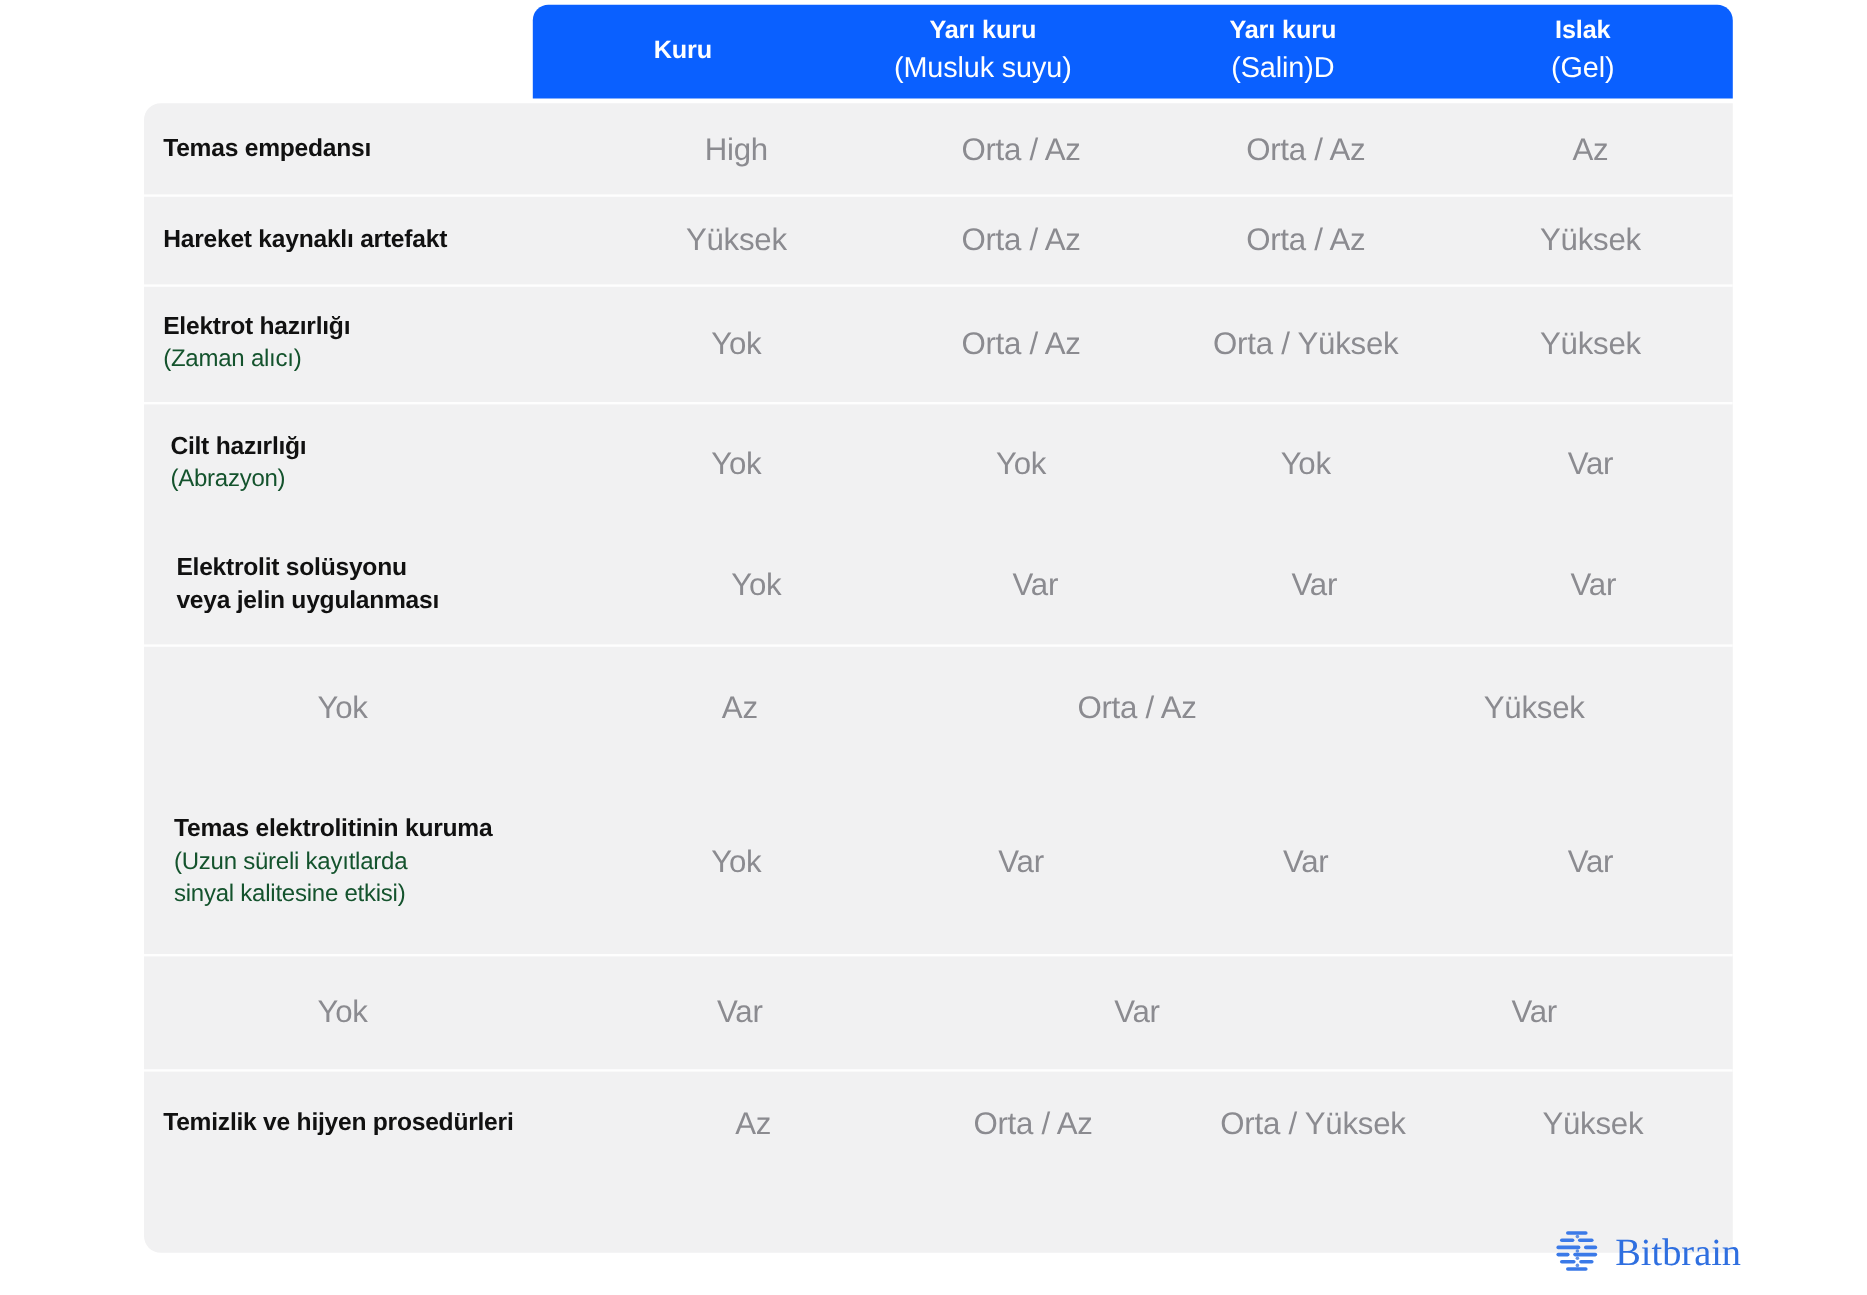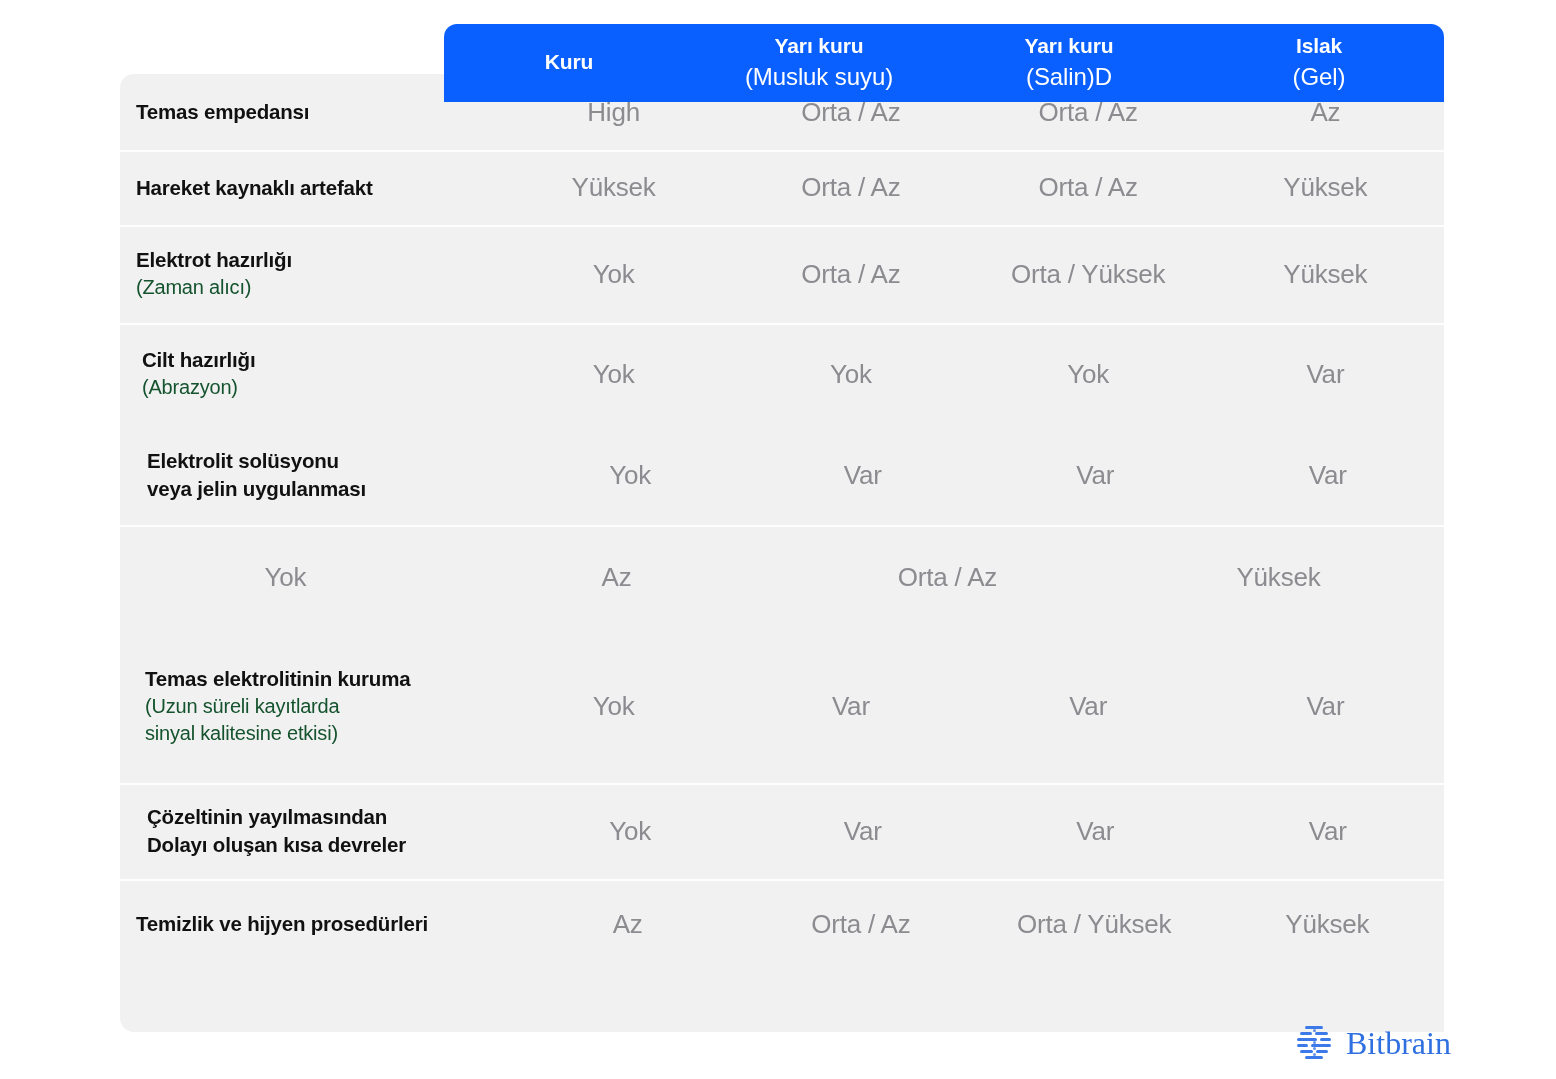--- a/index.html
+++ b/index.html
@@ -23,7 +23,7 @@
   .header-band {
     position: absolute;
     left: 444px;
-    top: 24px;
+    top: 4px;
     width: 1000px;
     height: 78px;
     background: #0a60ff;

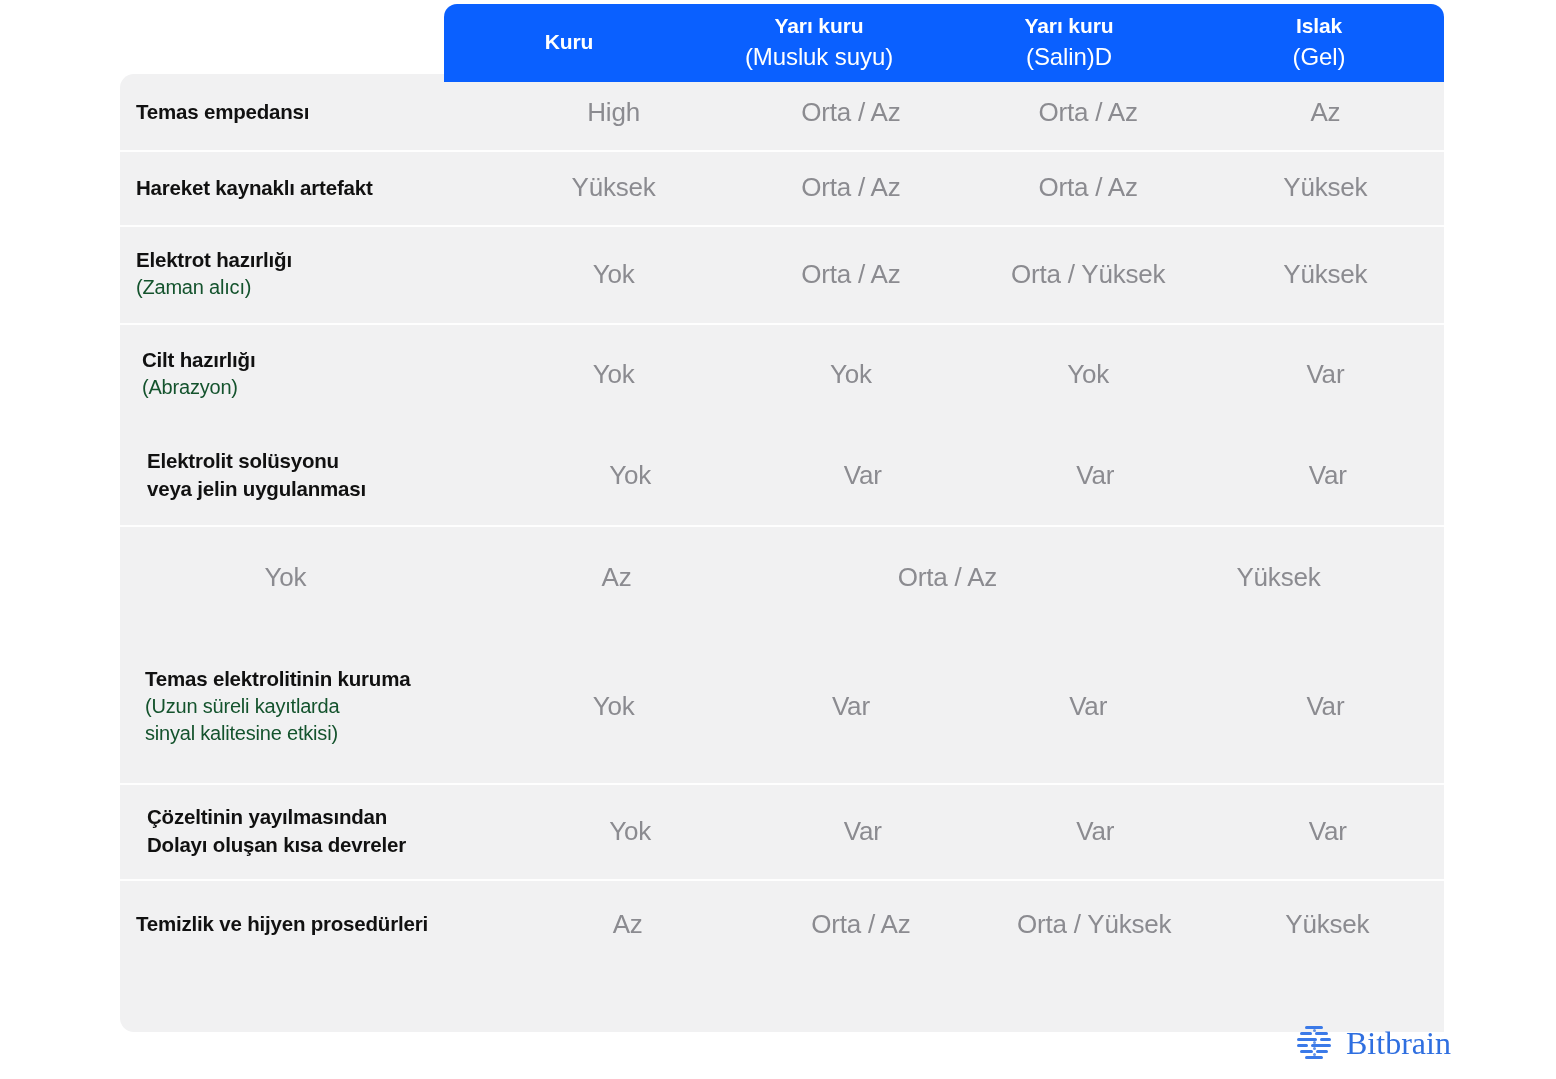--- a/index.html
+++ b/index.html
@@ -59,7 +59,7 @@
   .table-body {
     position: absolute;
     left: 120px;
-    top: 74px;
+    top: 86px;
     width: 1324px;
     height: 958px;
     background: #f1f1f2;

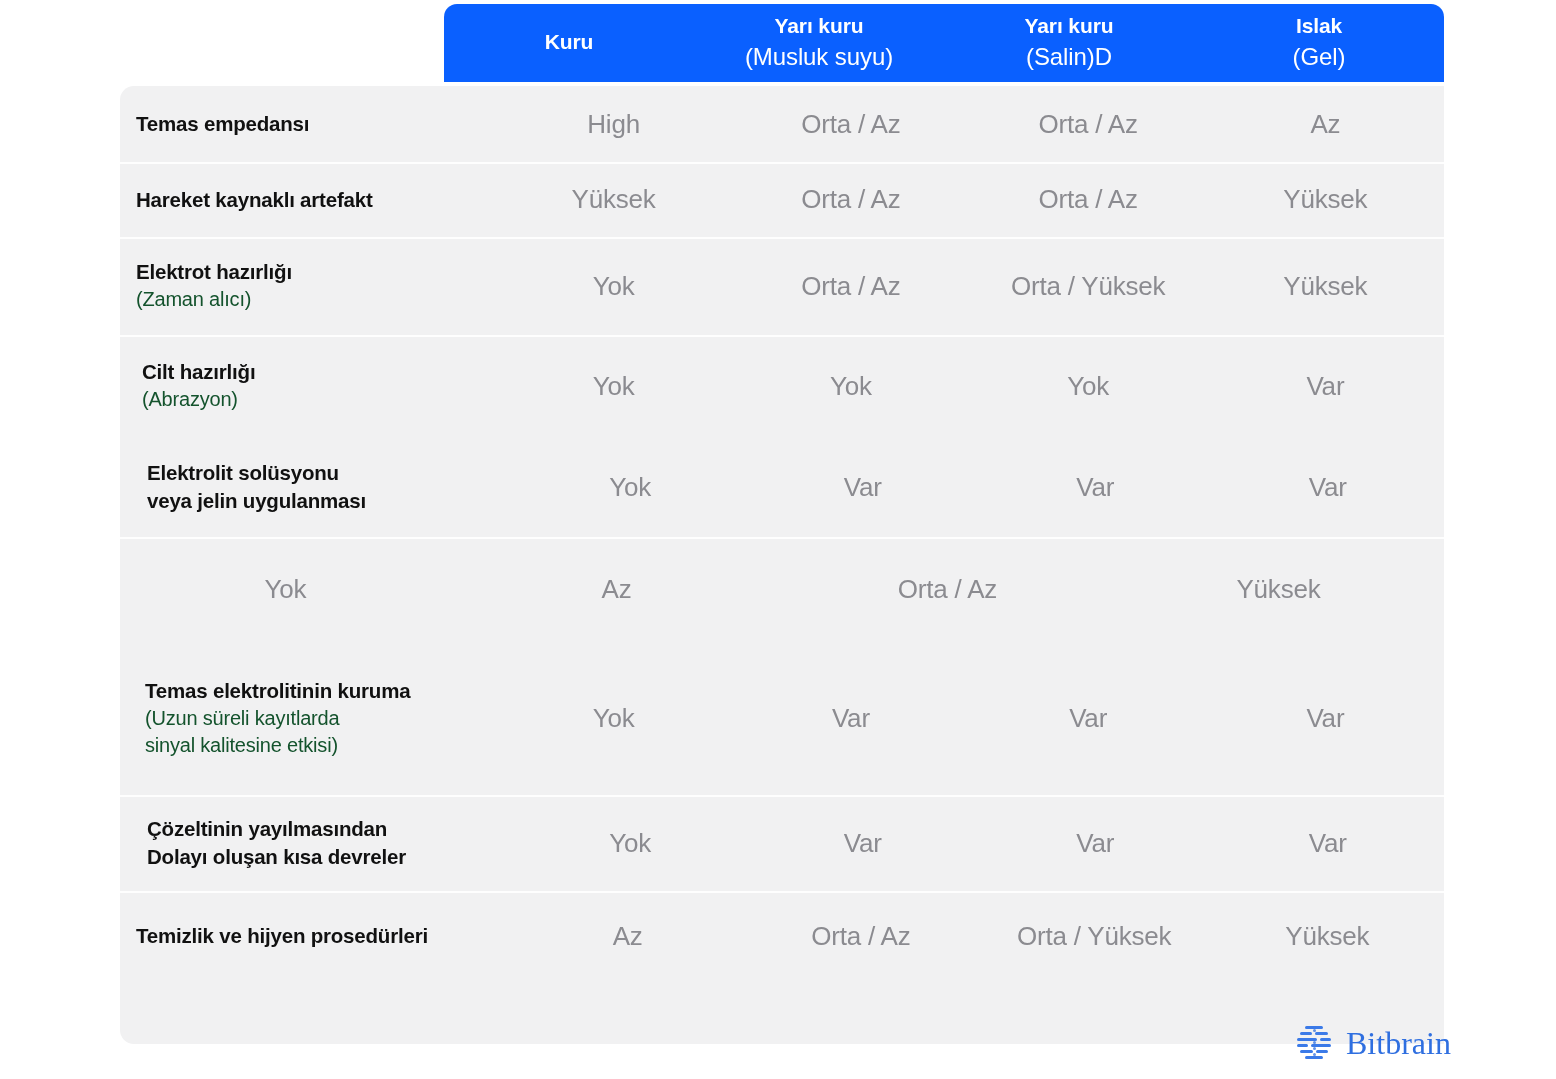--- a/index.html
+++ b/index.html
@@ -278,10 +278,6 @@
     </div>
 
     <div class="row h-96 sep">
-      <div class="row-label indent-3">
-        <div class="label-main">Çözeltinin yayılmasından</div>
-        <div class="label-main">Dolayı oluşan kısa devreler</div>
-      </div>
       <div class="row-cells">
         <div class="cell">Yok</div>
         <div class="cell">Var</div>

